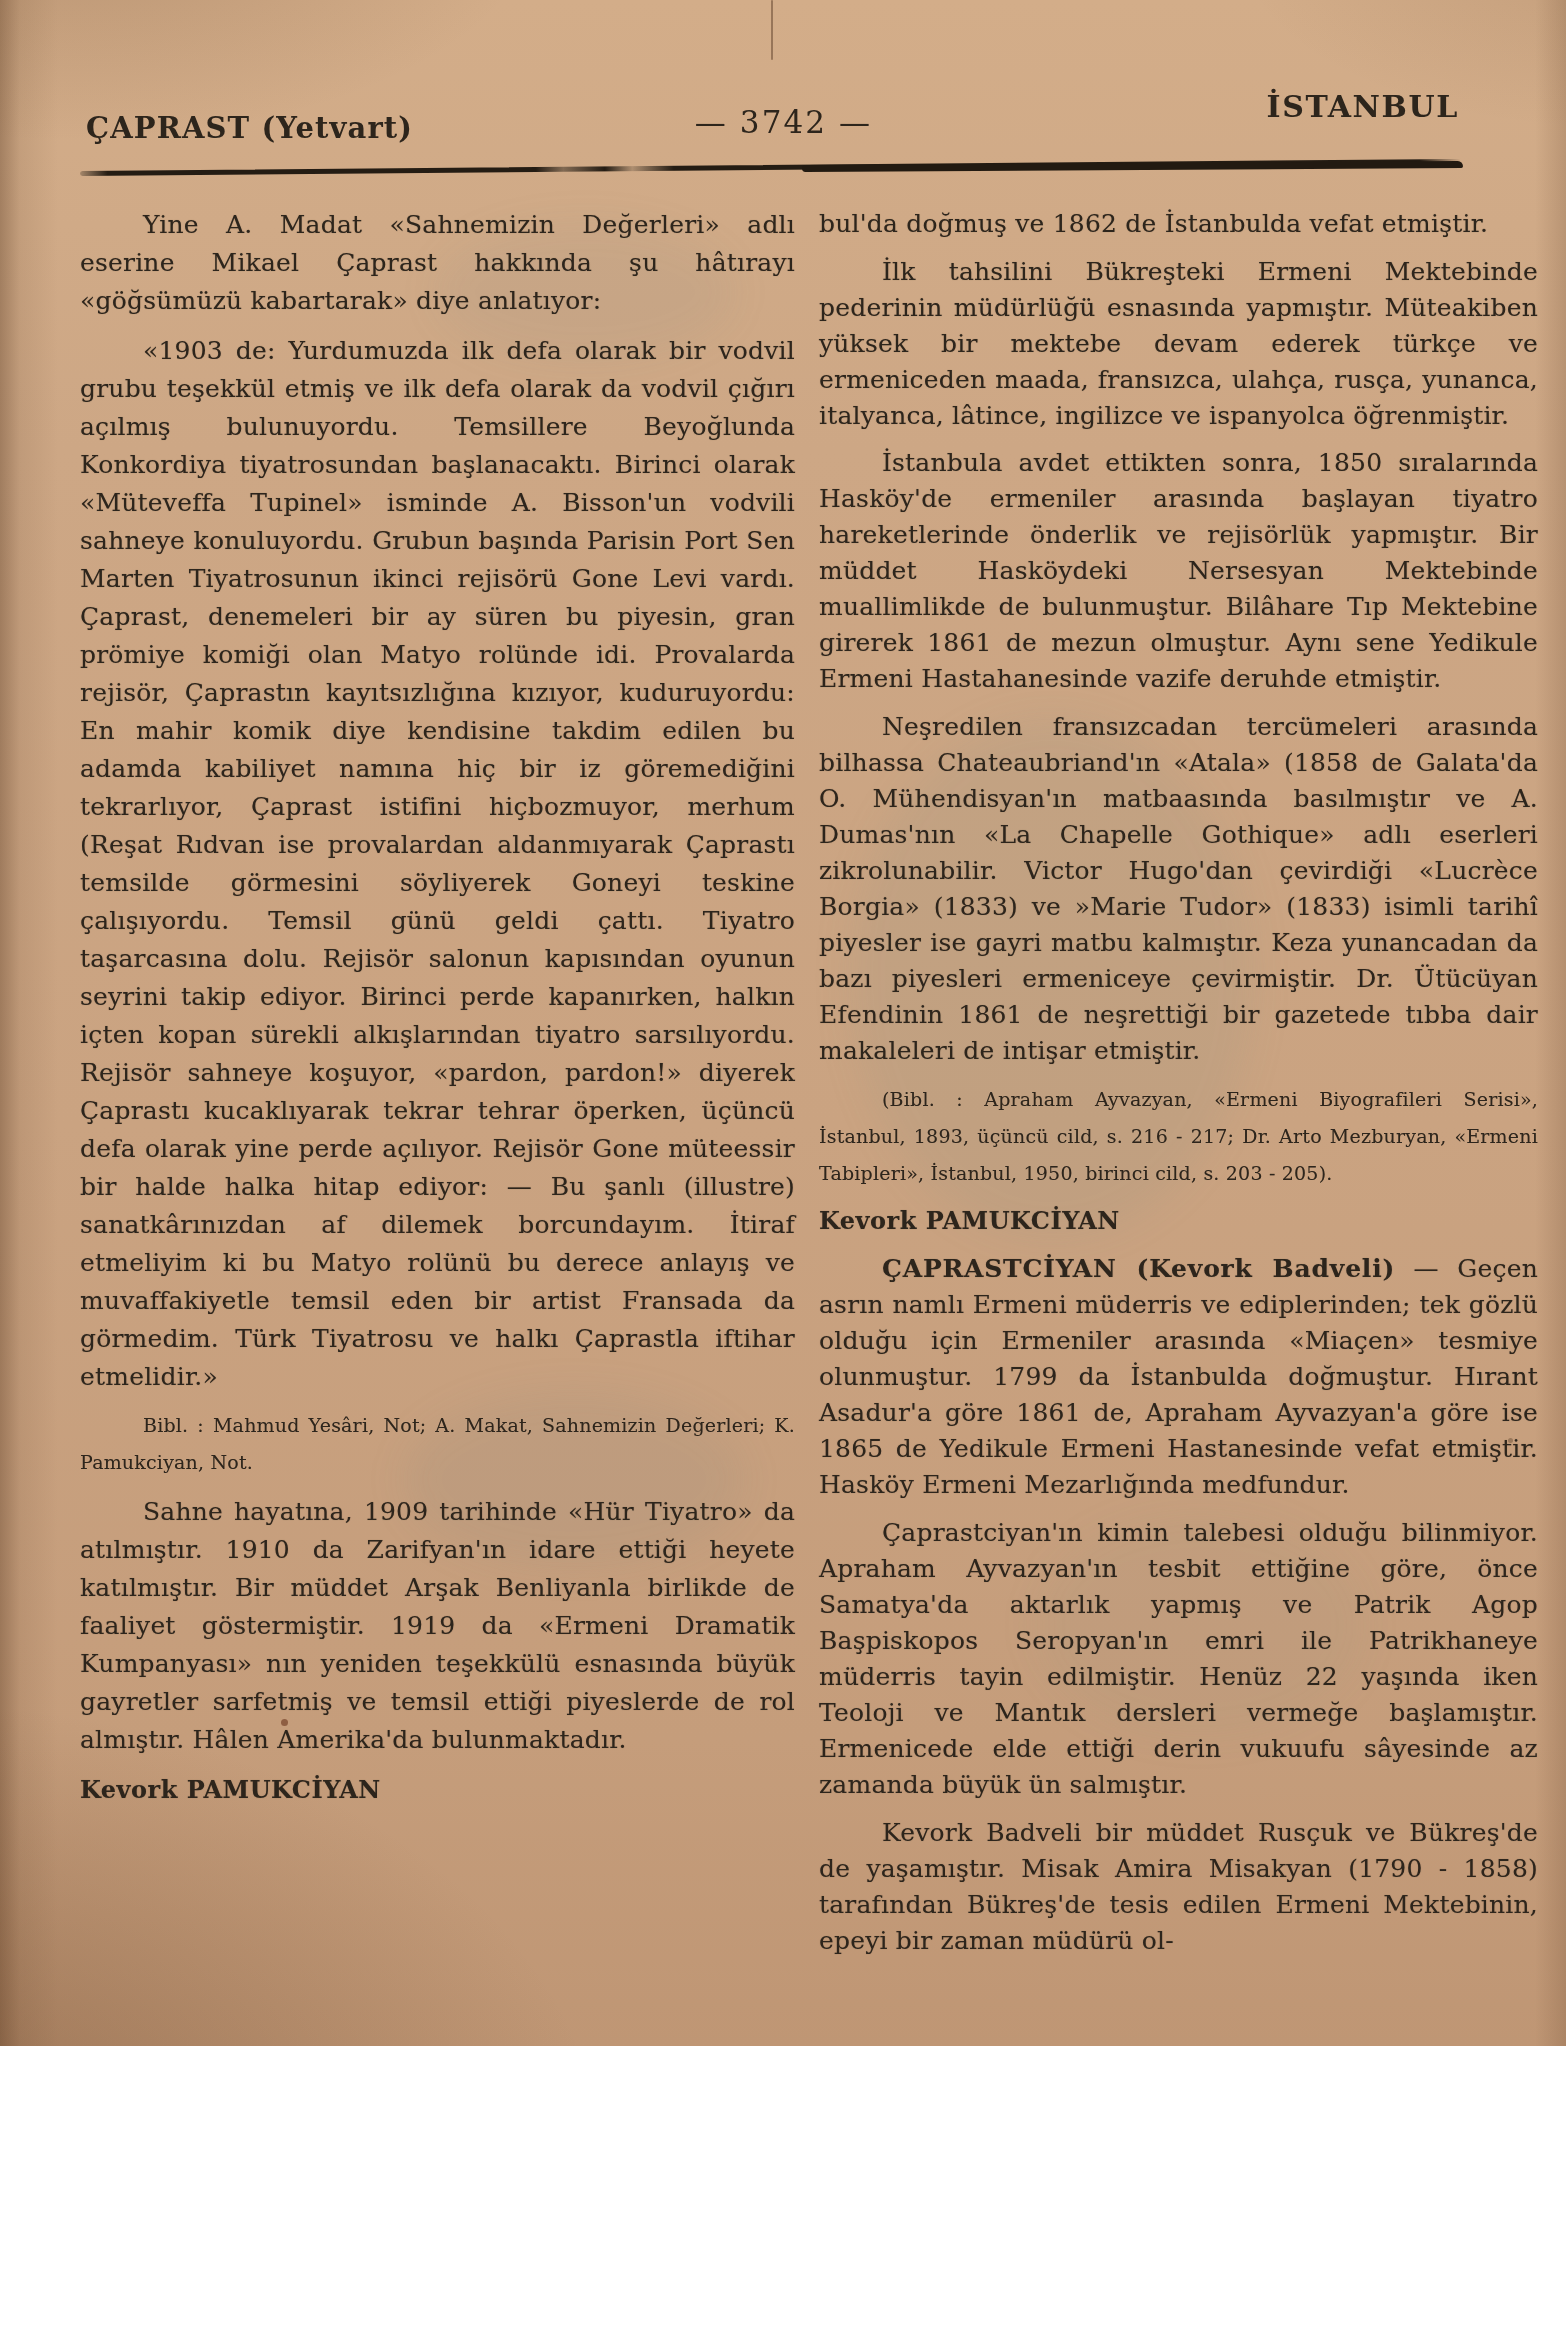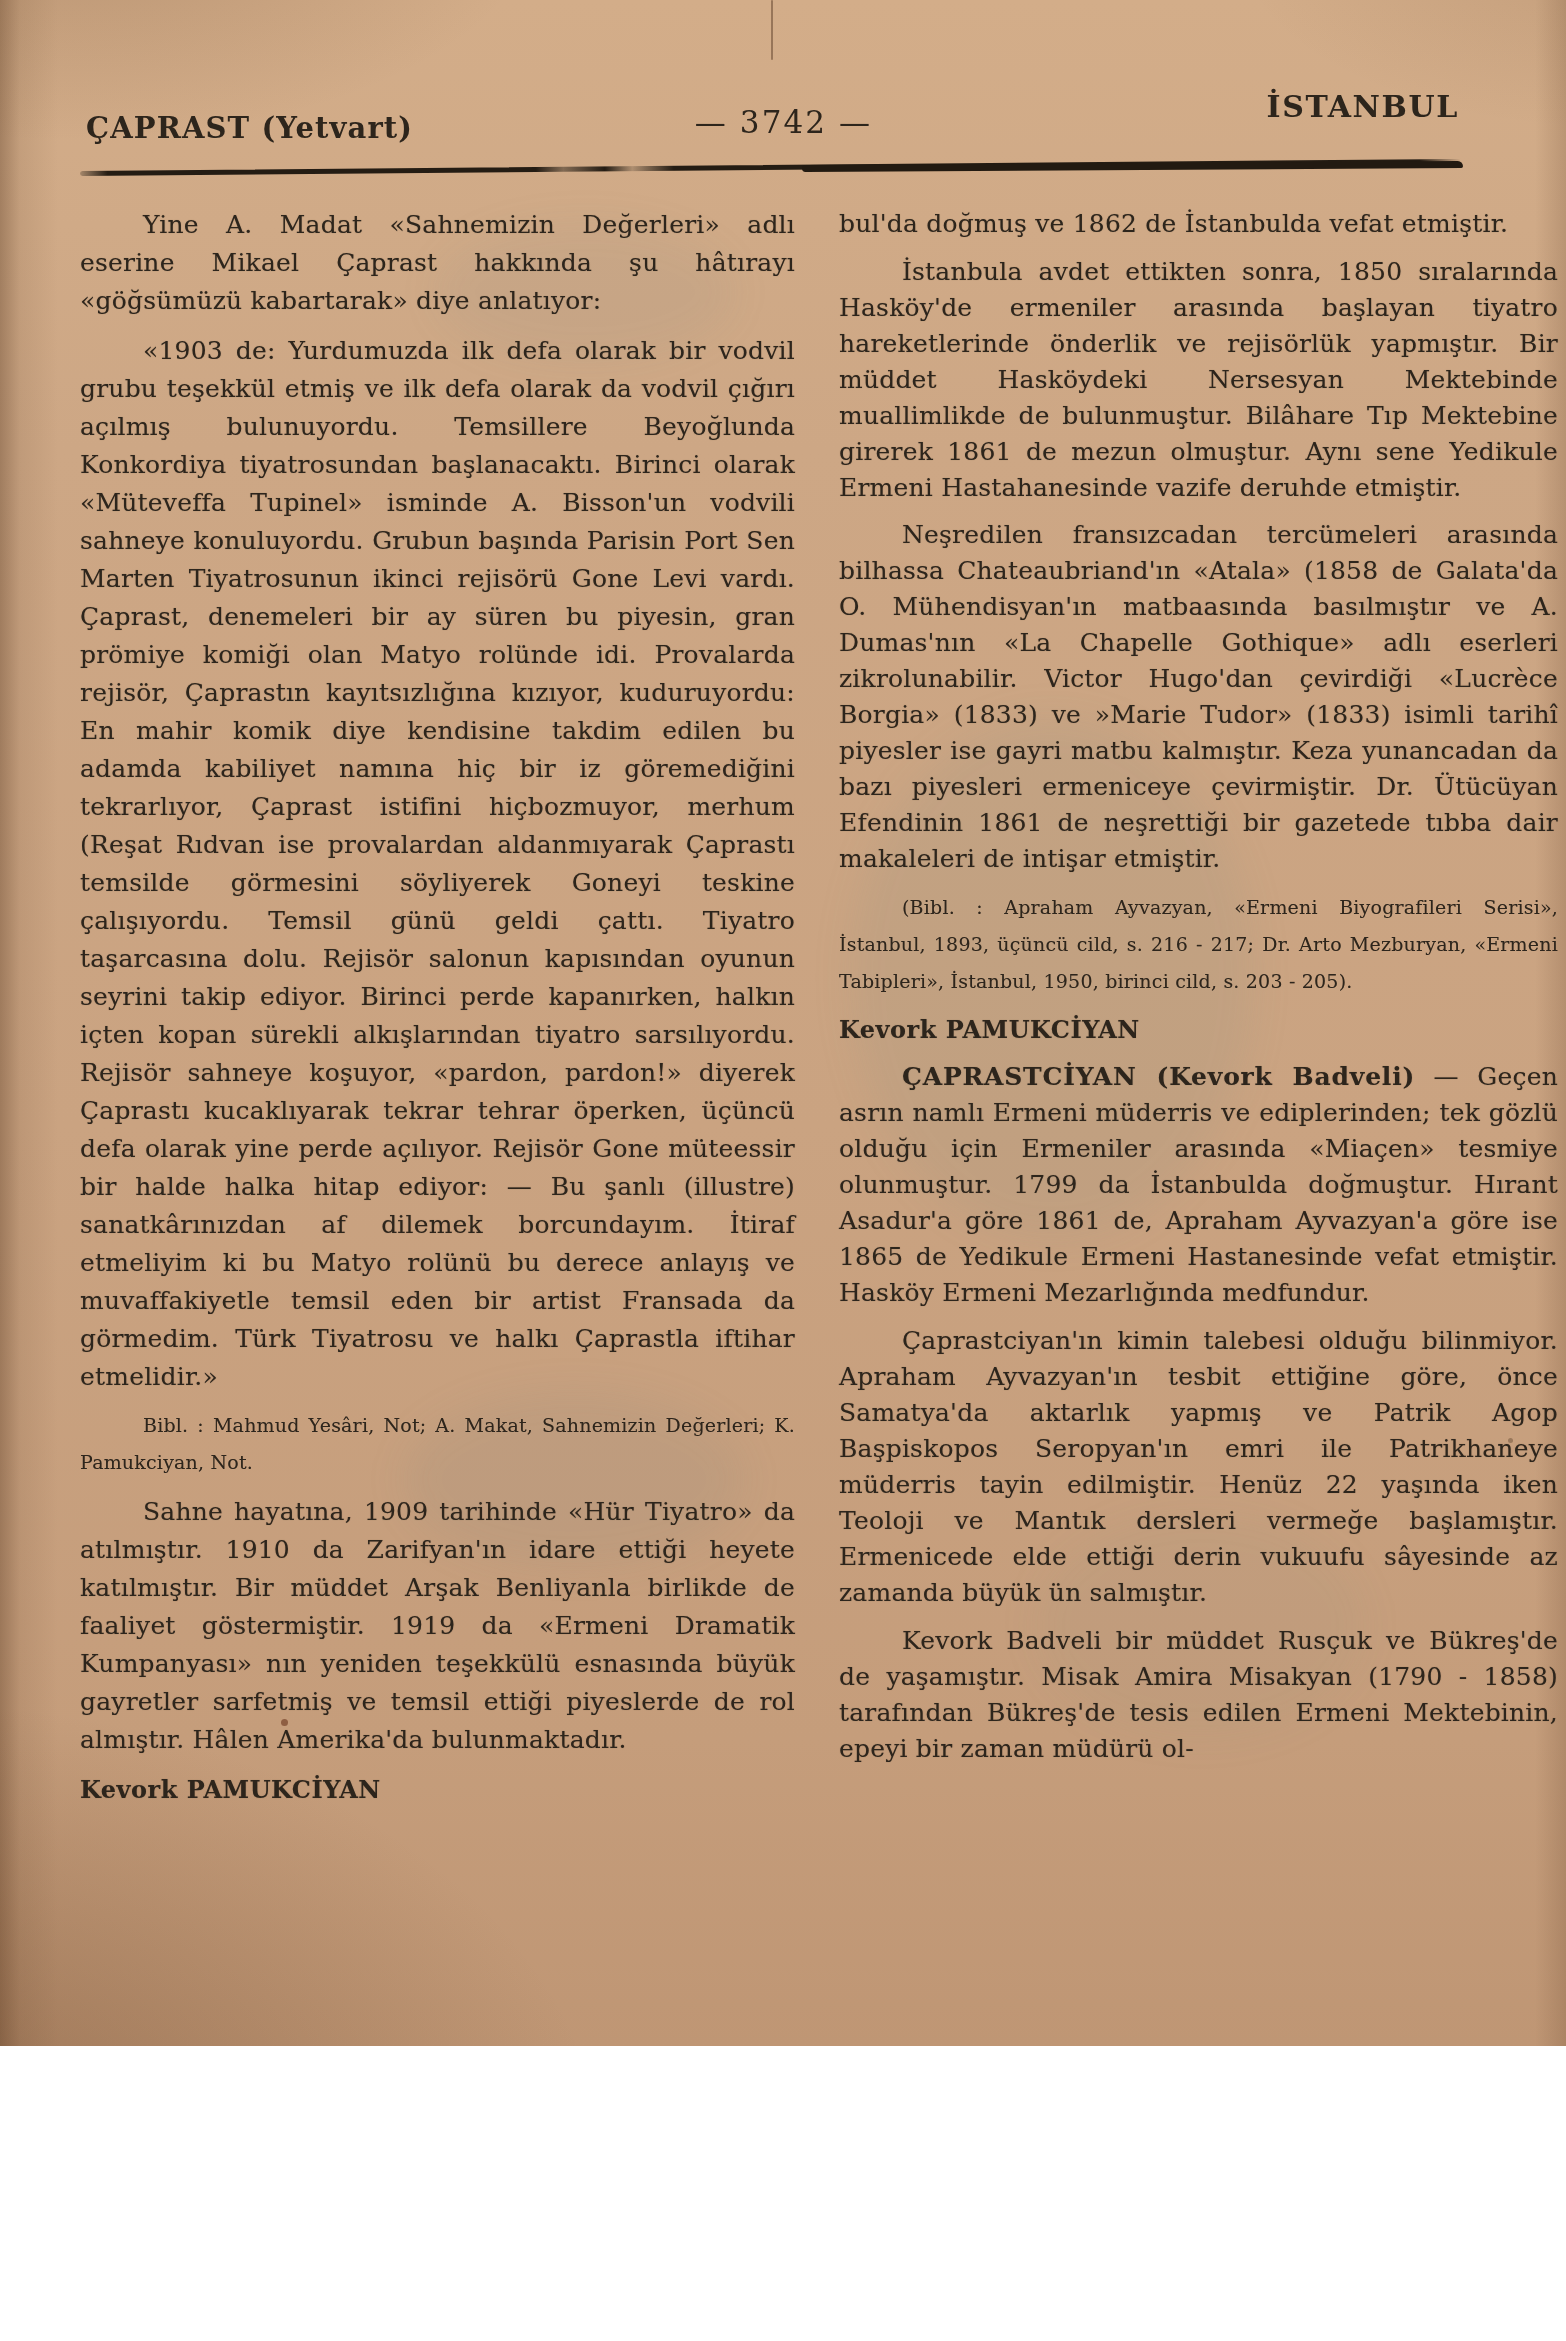--- a/index.html
+++ b/index.html
@@ -42,7 +42,7 @@
   .rule2{position:absolute;left:802px;top:163px;width:661px;height:7.4px;
     transform:rotate(-0.35deg);border-radius:4.3px 6.4px 2.1px 4.3px;background:#221a11;}
 
-  main{position:absolute;left:80px;top:206px;display:flex;gap:44px;}
+  main{position:absolute;left:80px;top:206px;display:flex;gap:24px;}
   .col{text-align:justify;font-size:25px;letter-spacing:0.2px;
        text-shadow:0 0 1.1px rgba(45,37,28,.30);}
   .col-left{width:715px;line-height:38px;}

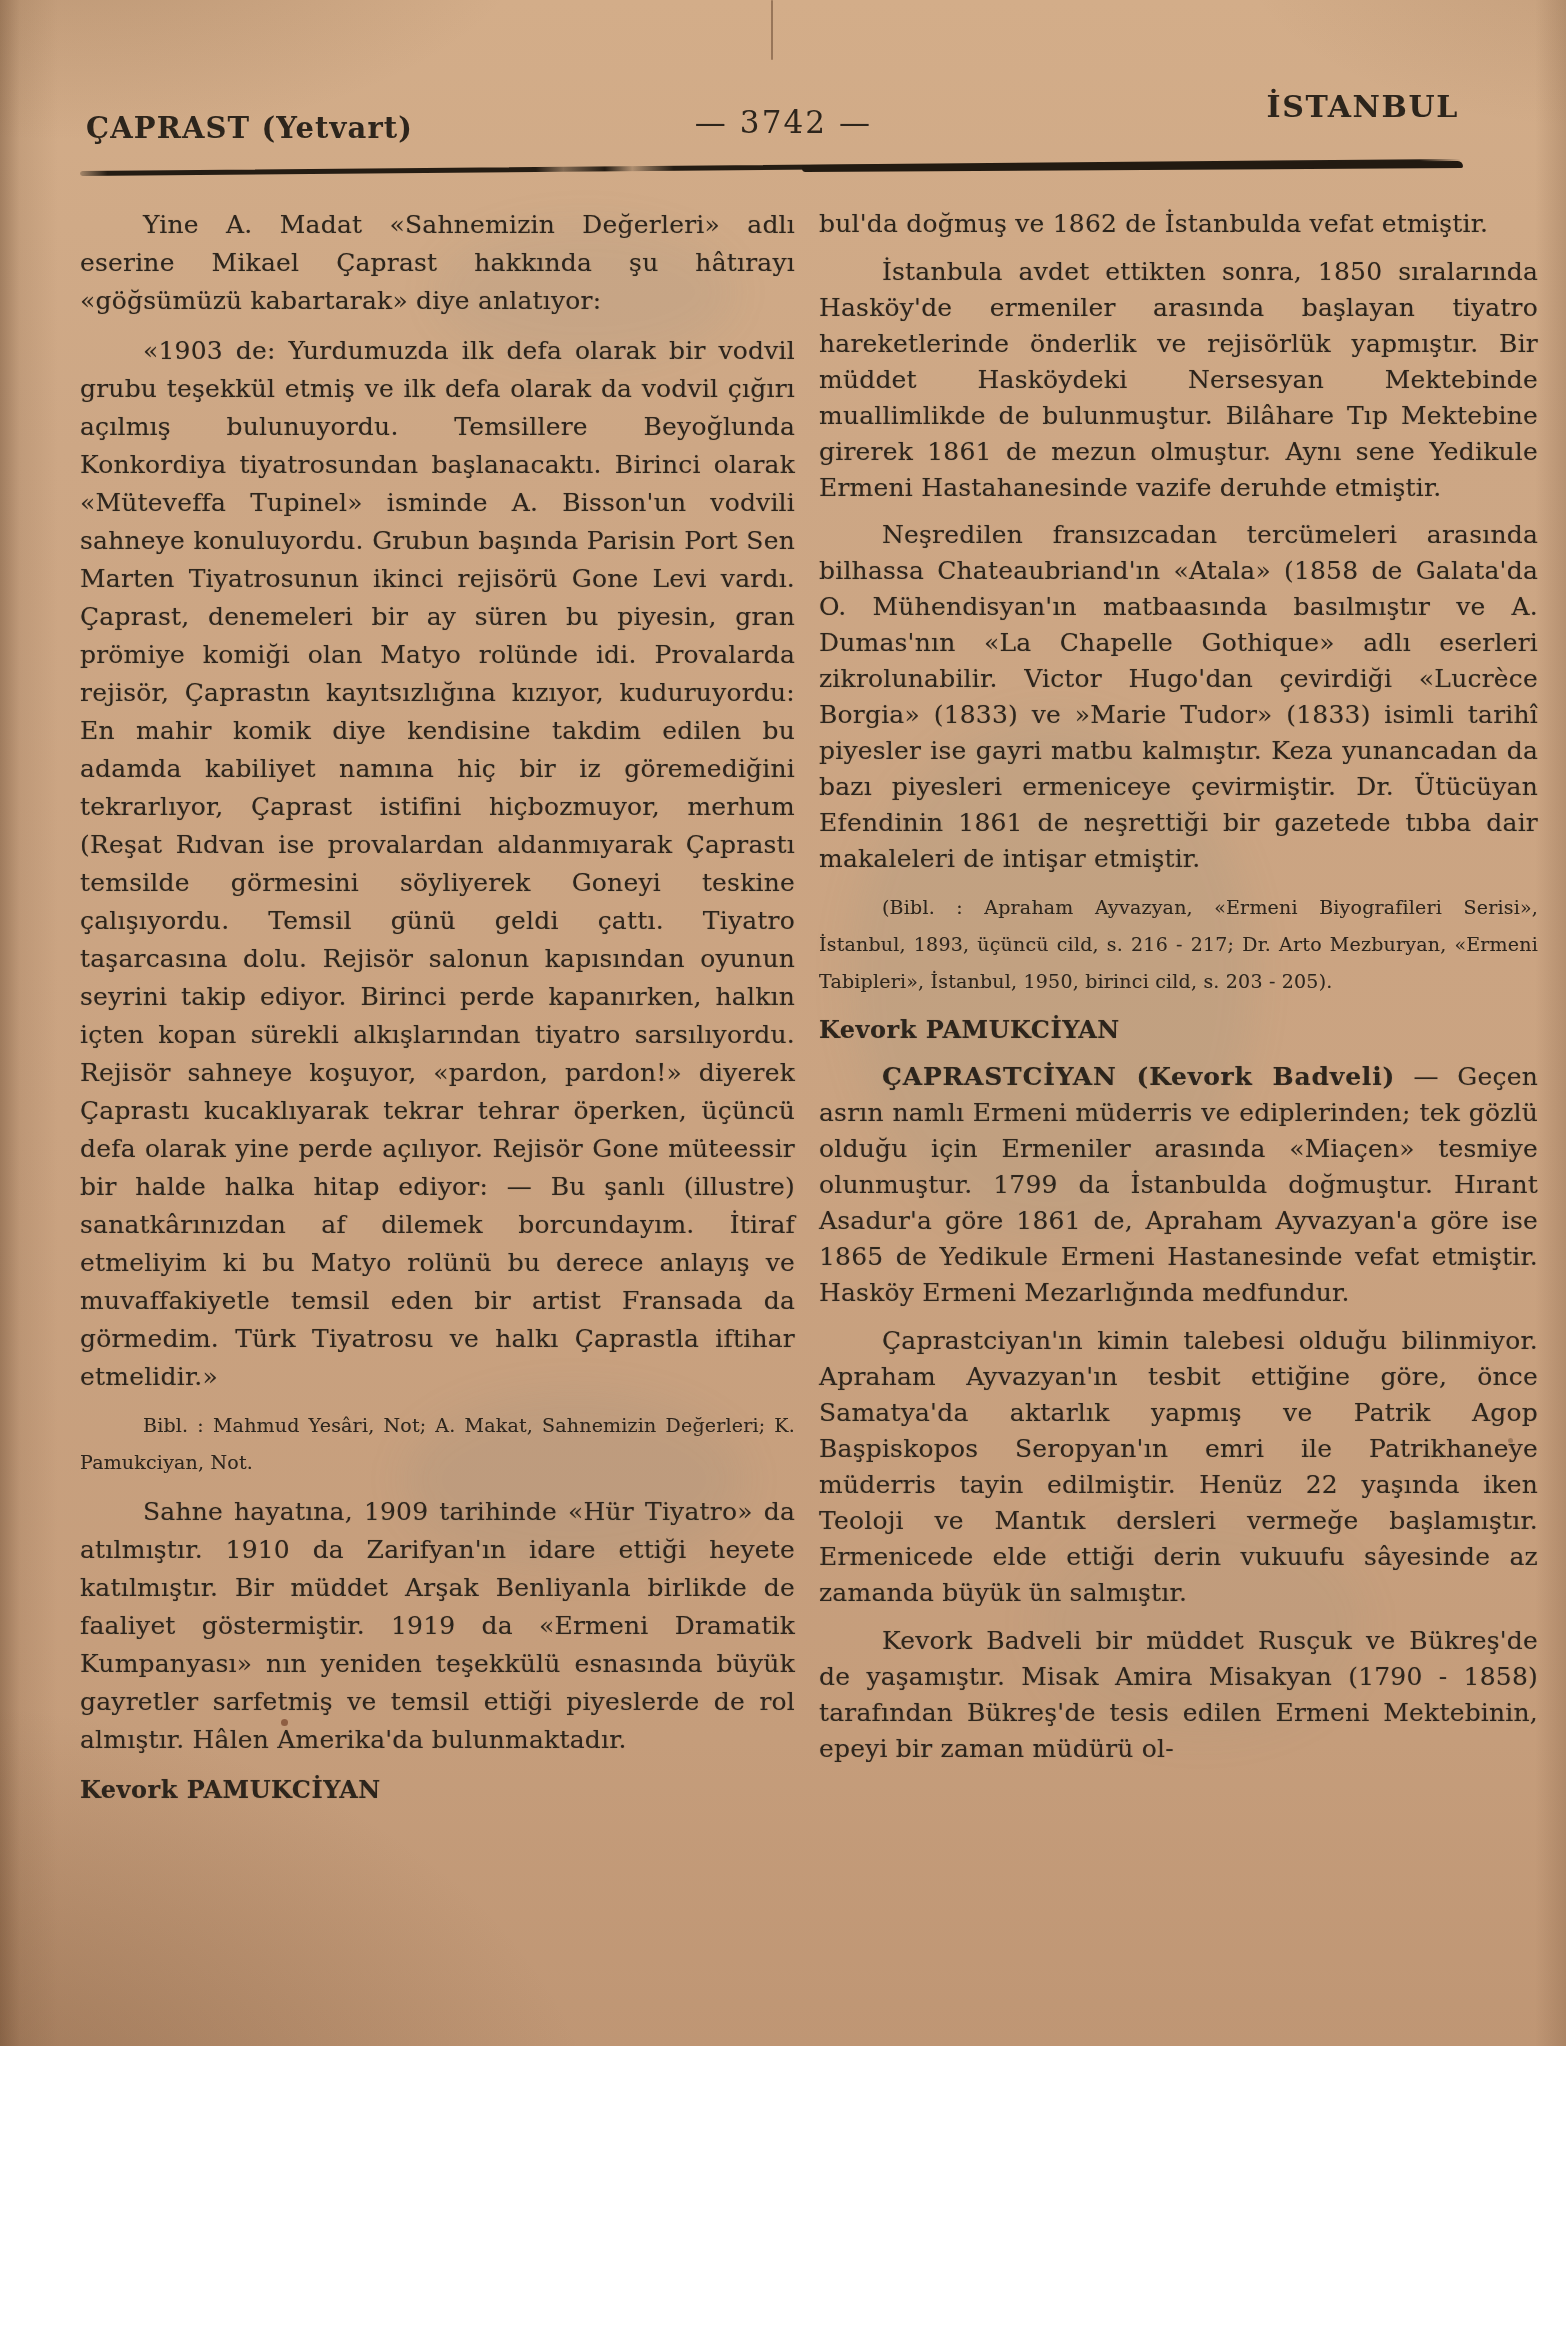--- a/index.html
+++ b/index.html
@@ -83,6 +83,7 @@
       </section>
     <section class="col col-right">
         <p class="body">bul'da doğmuş ve 1862 de İstanbulda vefat etmiştir.</p>
+        <p class="body indent">İlk tahsilini Bükreşteki Ermeni Mektebinde pederinin müdürlüğü esnasında yapmıştır. Müteakiben yüksek bir mektebe devam ederek türkçe ve ermeniceden maada, fransızca, ulahça, rusça, yunanca, italyanca, lâtince, ingilizce ve ispanyolca öğrenmiştir.</p>
         <p class="body indent">İstanbula avdet ettikten sonra, 1850 sıralarında Hasköy'de ermeniler arasında başlayan tiyatro hareketlerinde önderlik ve rejisörlük yapmıştır. Bir müddet Hasköydeki Nersesyan Mektebinde muallimlikde de bulunmuştur. Bilâhare Tıp Mektebine girerek 1861 de mezun olmuştur. Aynı sene Yedikule Ermeni Hastahanesinde vazife deruhde etmiştir.</p>
         <p class="body indent">Neşredilen fransızcadan tercümeleri arasında bilhassa Chateaubriand'ın «Atala» (1858 de Galata'da O. Mühendisyan'ın matbaasında basılmıştır ve A. Dumas'nın «La Chapelle Gothique» adlı eserleri zikrolunabilir. Victor Hugo'dan çevirdiği «Lucrèce Borgia» (1833) ve »Marie Tudor» (1833) isimli tarihî piyesler ise gayri matbu kalmıştır. Keza yunancadan da bazı piyesleri ermeniceye çevirmiştir. Dr. Ütücüyan Efendinin 1861 de neşrettiği bir gazetede tıbba dair makaleleri de intişar etmiştir.</p>
         <p class="bibl indent">(Bibl. : Apraham Ayvazyan, «Ermeni Biyografileri Serisi», İstanbul, 1893, üçüncü cild, s. 216 - 217; Dr. Arto Mezburyan, «Ermeni Tabipleri», İstanbul, 1950, birinci cild, s. 203 - 205).</p>

